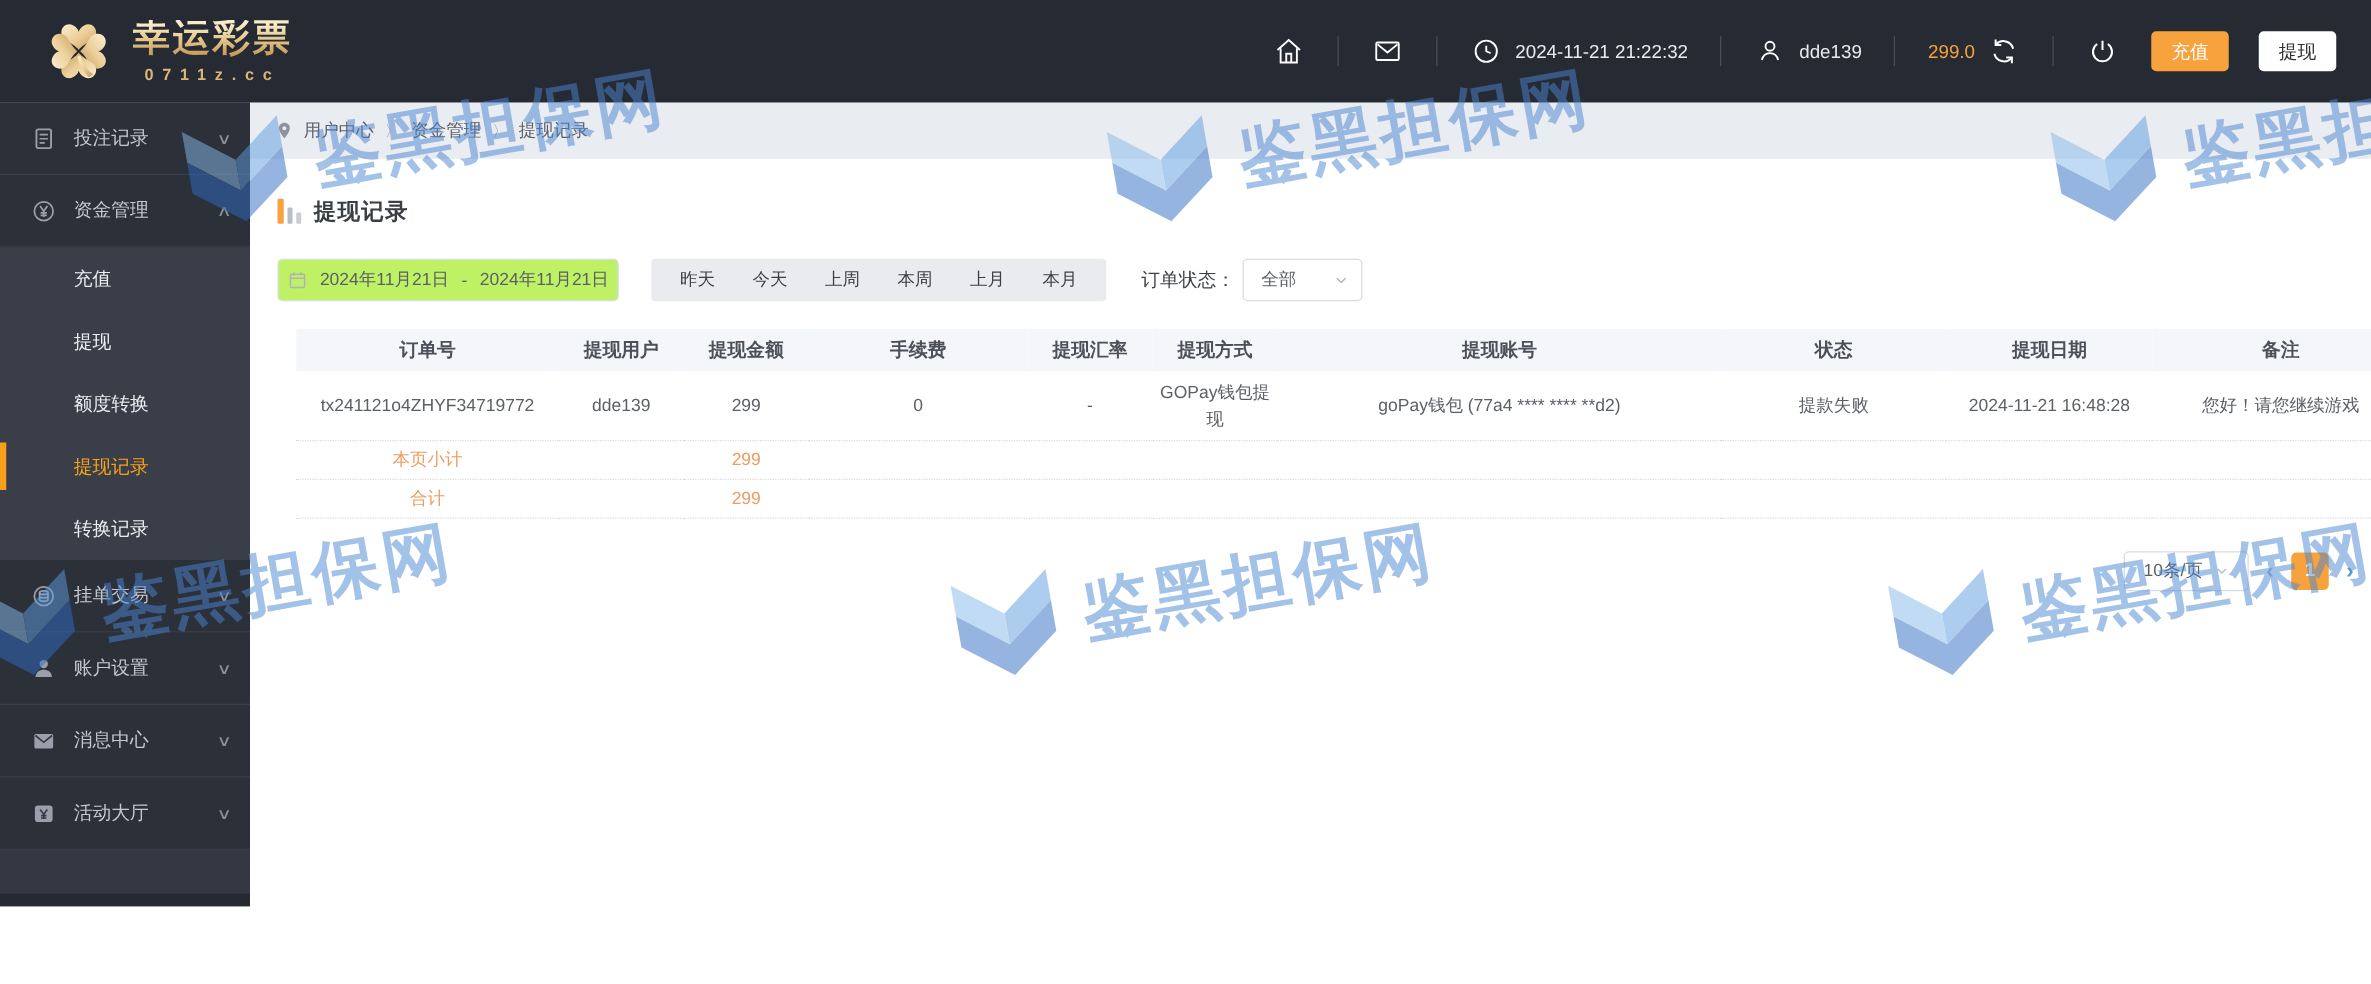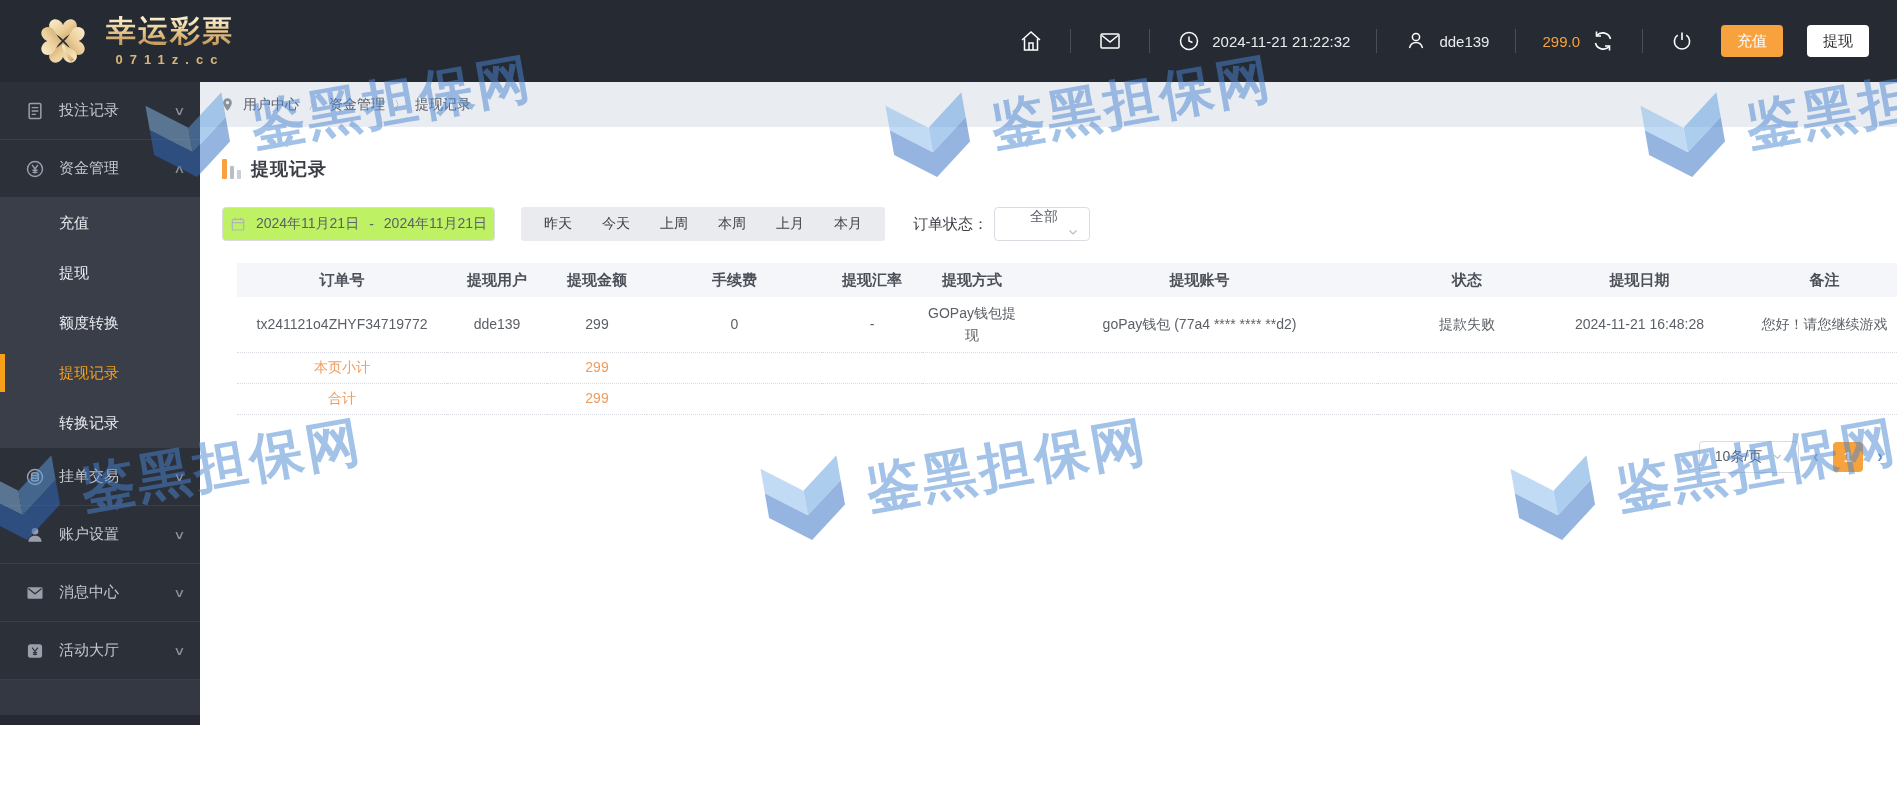--- a/index.html
+++ b/index.html
@@ -61,7 +61,7 @@
   .quick-group { margin-left:26px; background:#e9ebef; border-radius:3px; height:34px; display:flex; align-items:center; padding:0 8px; }
   .quick-btn { border:none; background:transparent; font-size:14px; color:#3c3f45; padding:0 15px; height:100%; cursor:pointer; }
   .status-label { margin-left:28px; font-size:15px; color:#3c3f45; }
-  .select-box { width:96px; height:34px; border:1px solid #d9dce3; border-radius:4px; background:#fff; display:flex; align-items:center; padding:0 10px 0 14px; font-size:14px; color:#5b5f66; cursor:pointer; margin-left:6px;flex-direction:column; }
+  .select-box { width:96px; height:34px; border:1px solid #d9dce3; border-radius:4px; background:#fff; display:flex; align-items:center; padding:0 10px 0 14px; font-size:14px; color:#5b5f66; cursor:pointer; margin-left:6px; }
   .select-box .sel-chev { margin-left:auto; color:#b6bac2; display:inline-flex; }
 
   .table-wrap { margin-top:22px; }

